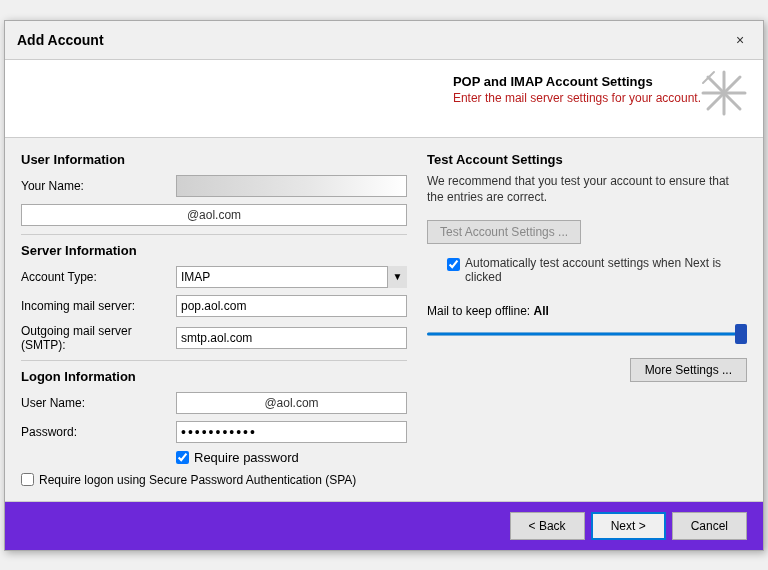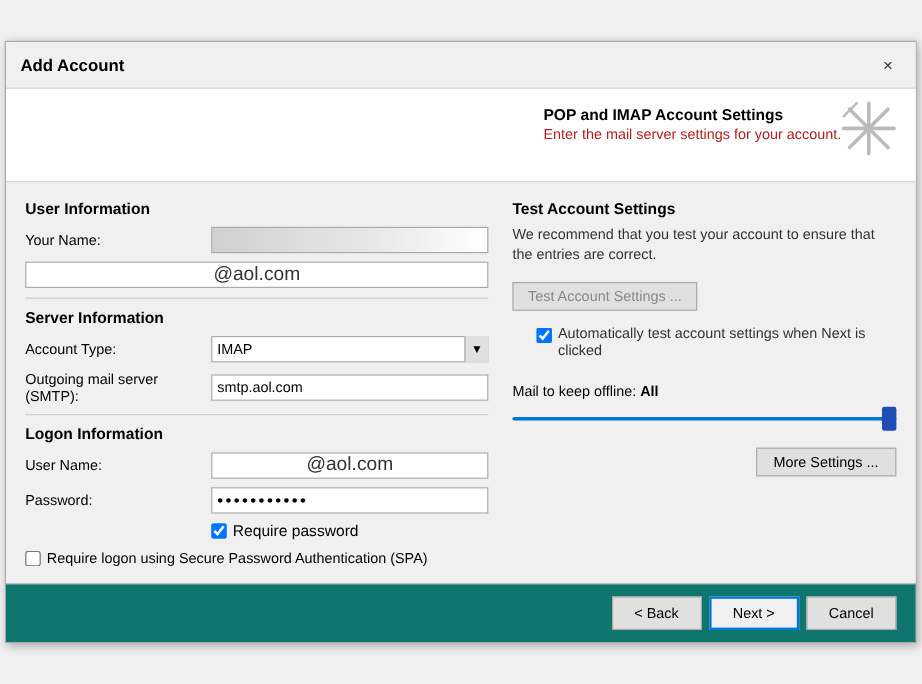--- a/index.html
+++ b/index.html
@@ -306,7 +306,7 @@
       border: 1px solid #aaa;
       background: #fff;
       padding: 0 4px;
-      font-size: 16px;
+      font-size: 12px;
       outline: none;
       text-align: center;
       color: #333;

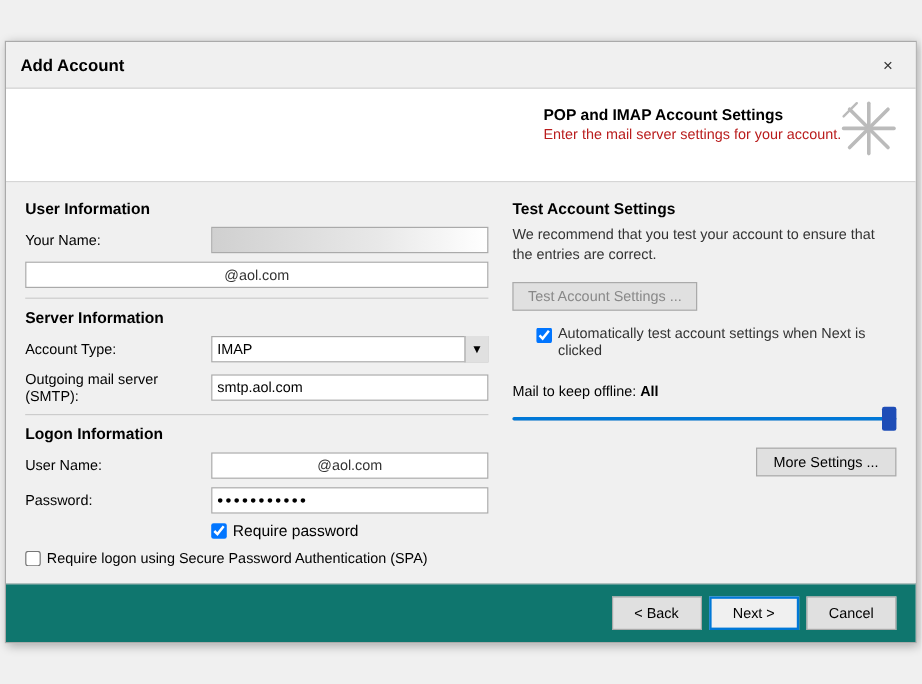--- a/index.html
+++ b/index.html
@@ -365,6 +365,10 @@
         </div>
       </div>
       <div class="form-row">
+        <label class="form-label">Incoming mail server:</label>
+        <input class="form-input" type="text" value="pop.aol.com" style="">
+      </div>
+      <div class="form-row">
         <label class="form-label">Outgoing mail server (SMTP):</label>
         <input class="form-input" type="text" value="smtp.aol.com" style="">
       </div>

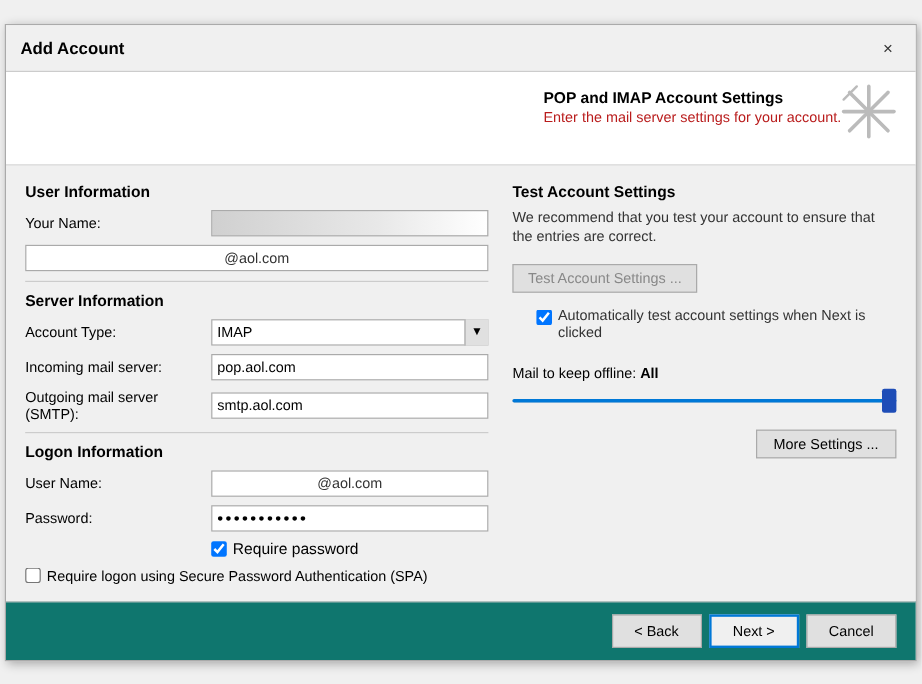--- a/index.html
+++ b/index.html
@@ -265,7 +265,7 @@
       cursor: pointer;
     }
     .footer {
-      background: #0f766e;
+      background: #6d28d9;
       border-top: 1px solid #ccc;
       padding: 10px 16px;
       display: flex;

